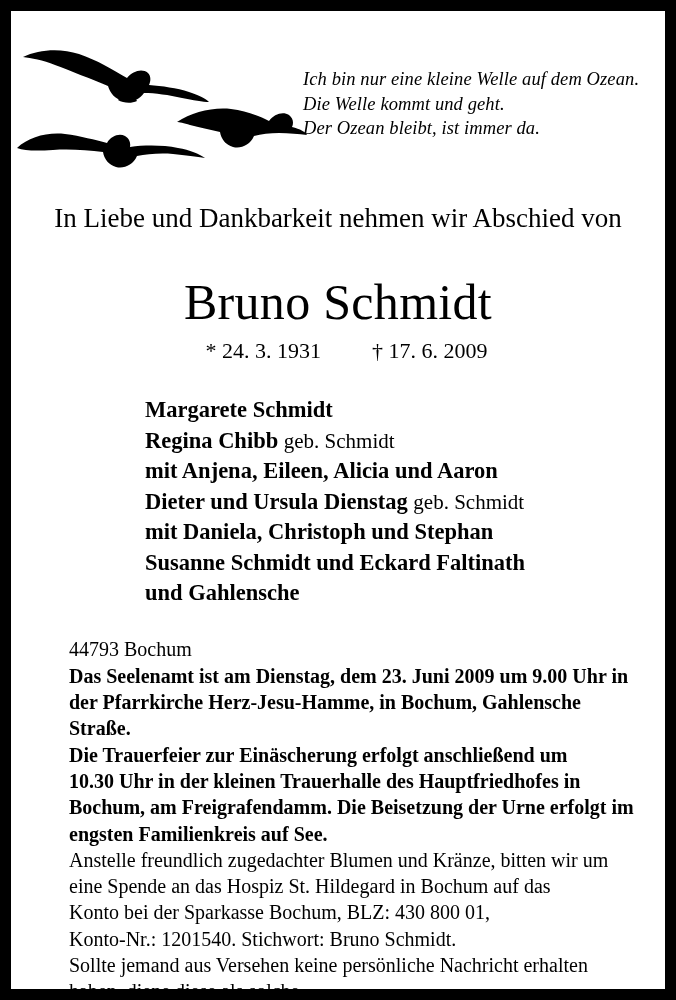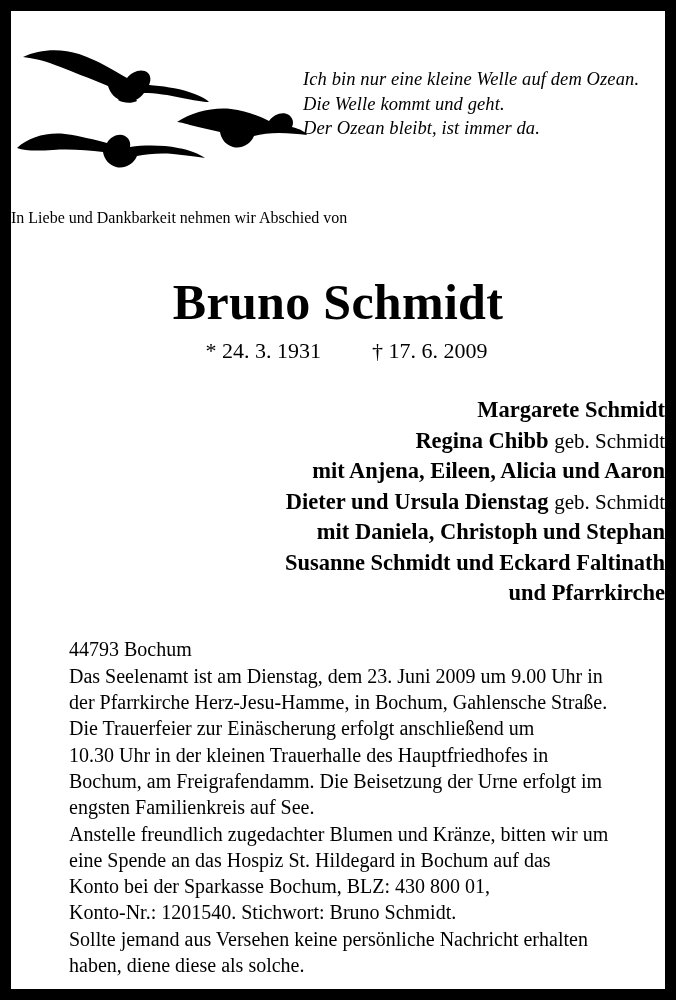--- a/index.html
+++ b/index.html
@@ -60,7 +60,8 @@
 
   
   .intro {
-    font-size: 16px;
+    text-align: center;
+    font-size: 27px;
     line-height: 26px;
     padding-top: 12px;
   }

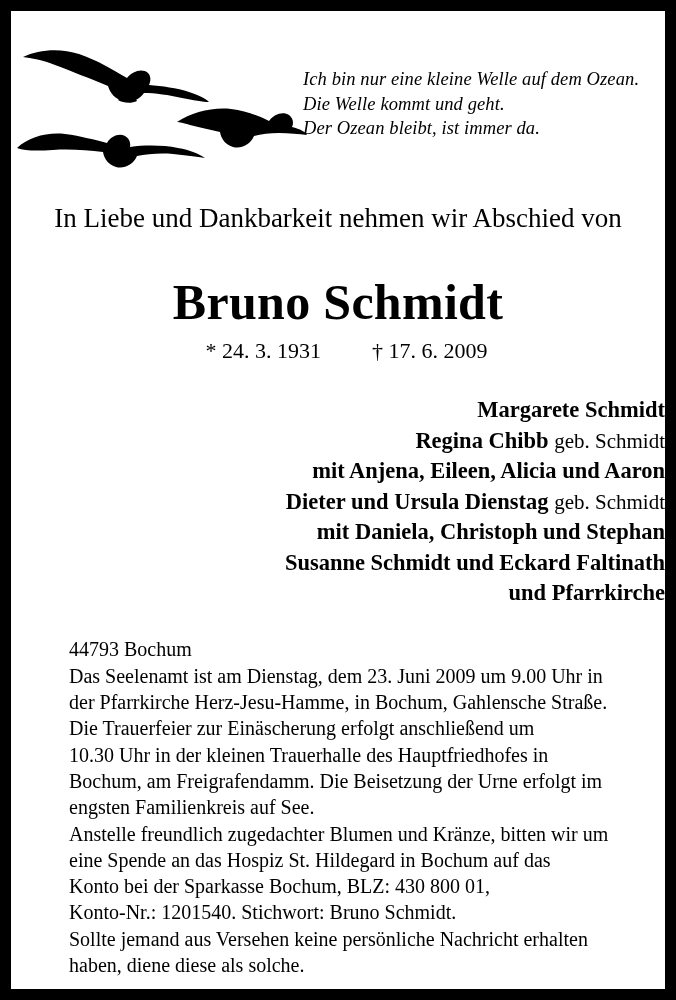--- a/index.html
+++ b/index.html
@@ -69,7 +69,7 @@
   
   .name {
     text-align: center;
-    font-weight: bold;
+    font-weight: normal;
     font-size: 50px;
     line-height: 58px;
     letter-spacing: .3px;

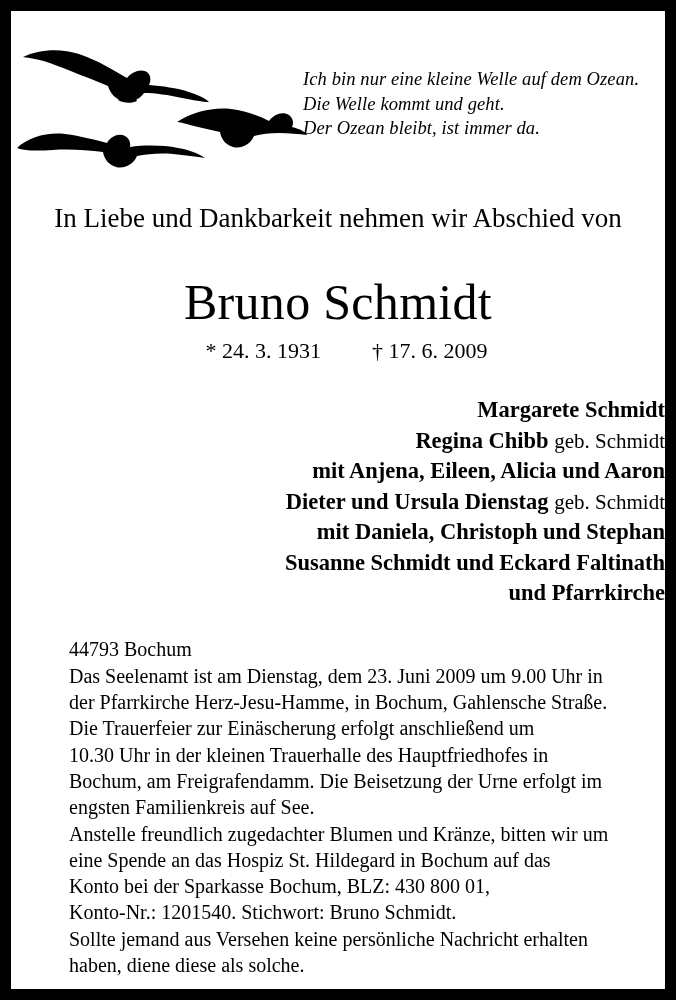--- a/index.html
+++ b/index.html
@@ -96,7 +96,6 @@
     font-size: 22.5px;
     line-height: 29.5px;
     font-weight: bold;
-    text-align: right;
   }
   .mourners .nee {
     font-weight: normal;

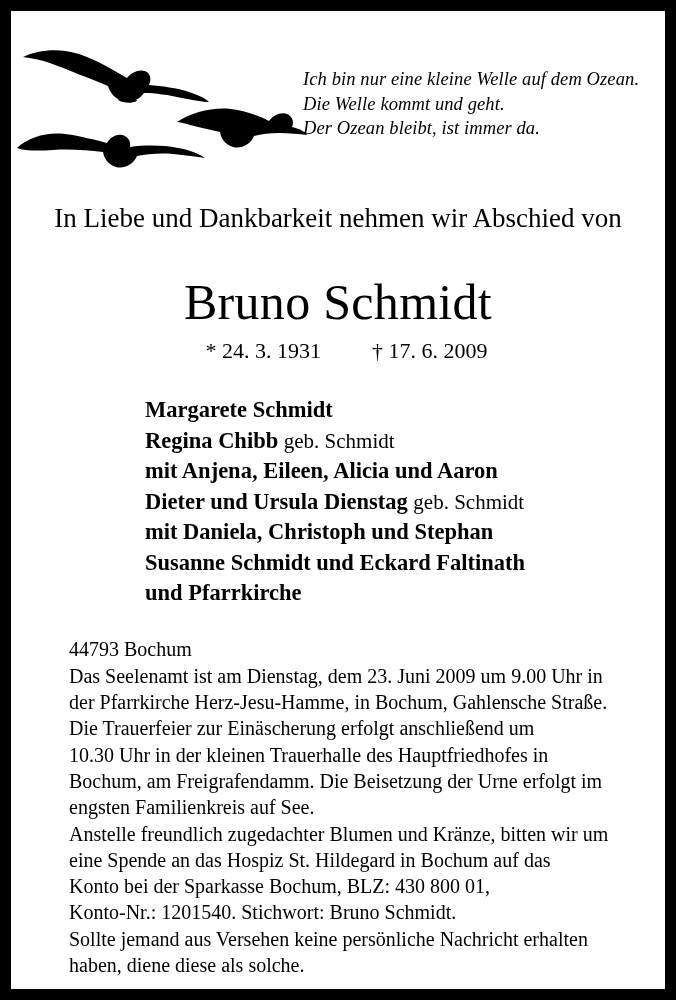--- a/index.html
+++ b/index.html
@@ -217,7 +217,7 @@
         <span>Susanne Schmidt und Eckard Faltinath</span><span class="nee"></span>
       </div>
       <div>
-        <span>und Pfarrkirche</span><span class="nee"></span>
+        <span>und Gahlensche</span><span class="nee"></span>
       </div>
     </div>
 

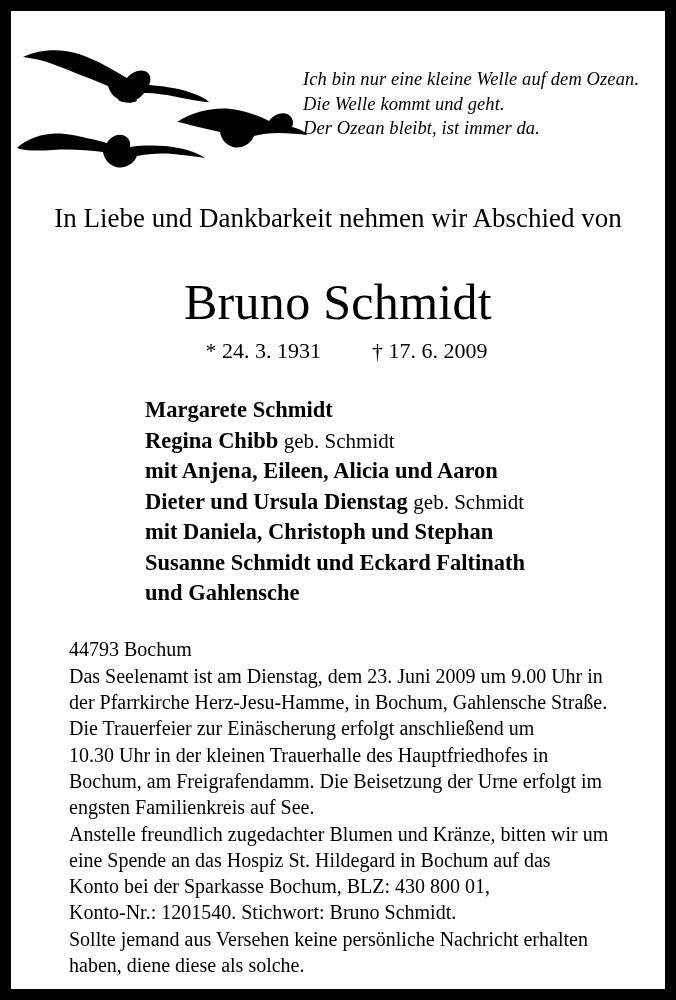--- a/index.html
+++ b/index.html
@@ -117,7 +117,7 @@
     margin: 0;
     white-space: pre-line;
   }
-  .details .para-service { margin-top: 1px; }
+  .details .para-service { margin-top: 1px; font-weight: bold; }
 </style>
 </head>
 <body>

